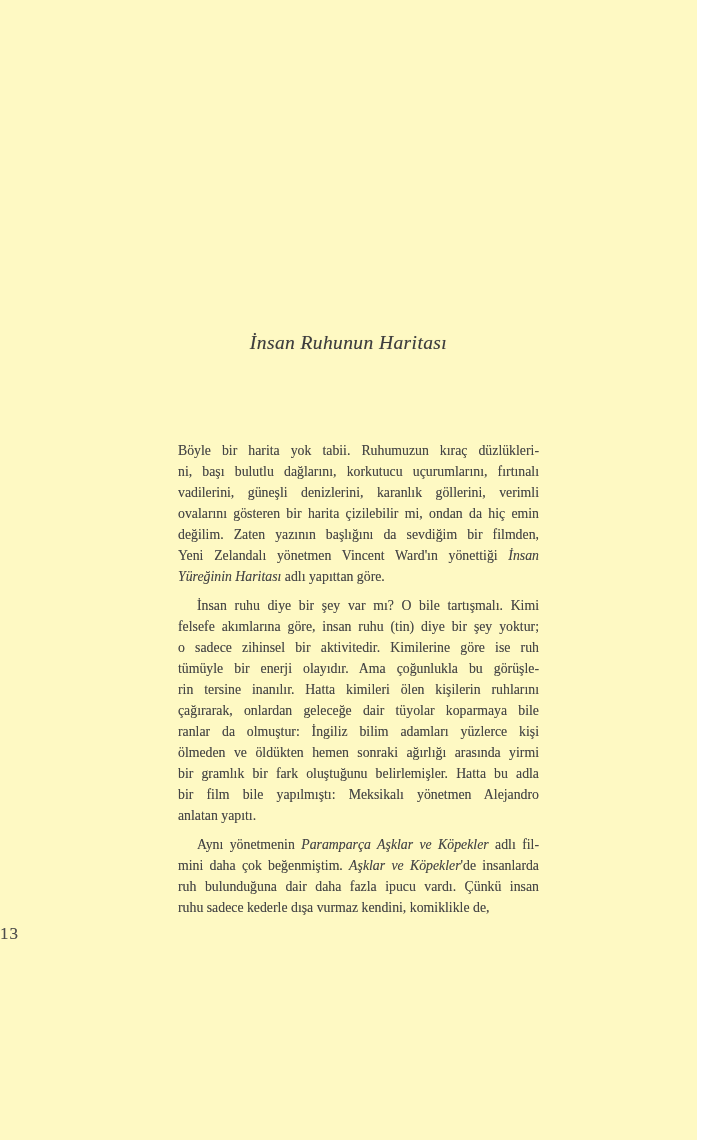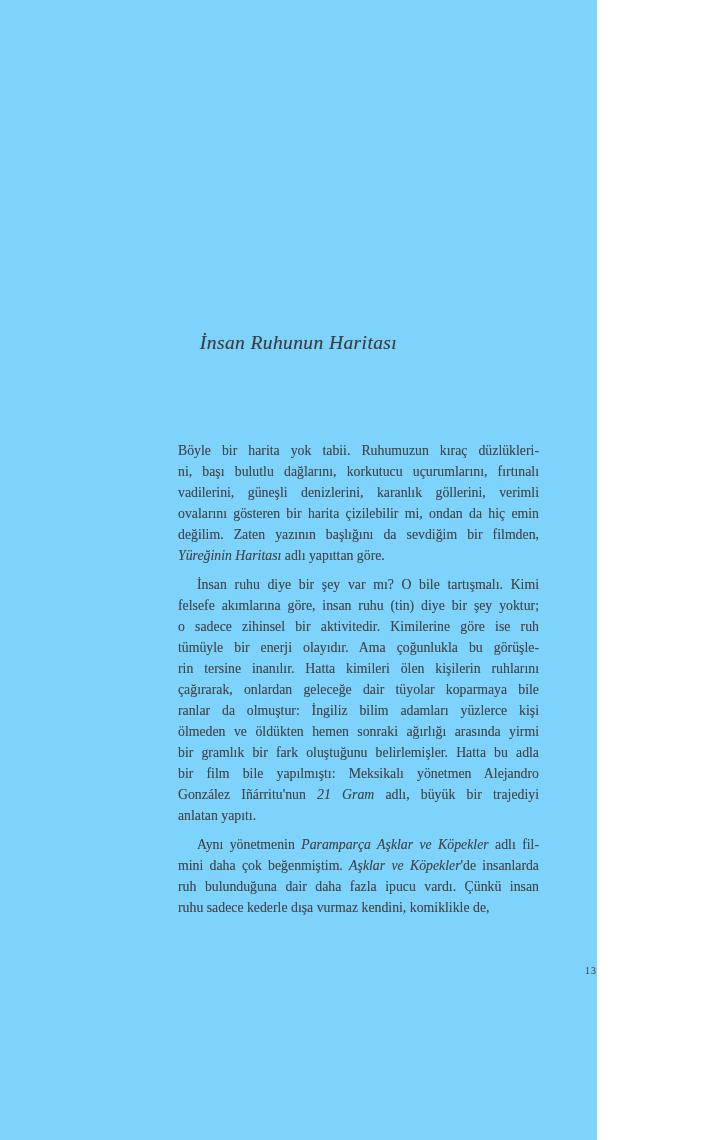--- a/index.html
+++ b/index.html
@@ -9,9 +9,9 @@
   }
   .page {
     position: relative;
-    width: 597px;
+    width: 697px;
     height: 1140px;
-    background: #7dd3fc;
+    background: #fef9c3;
     font-family: "Liberation Serif", "DejaVu Serif", serif;
     color: #424242;
     overflow: hidden;

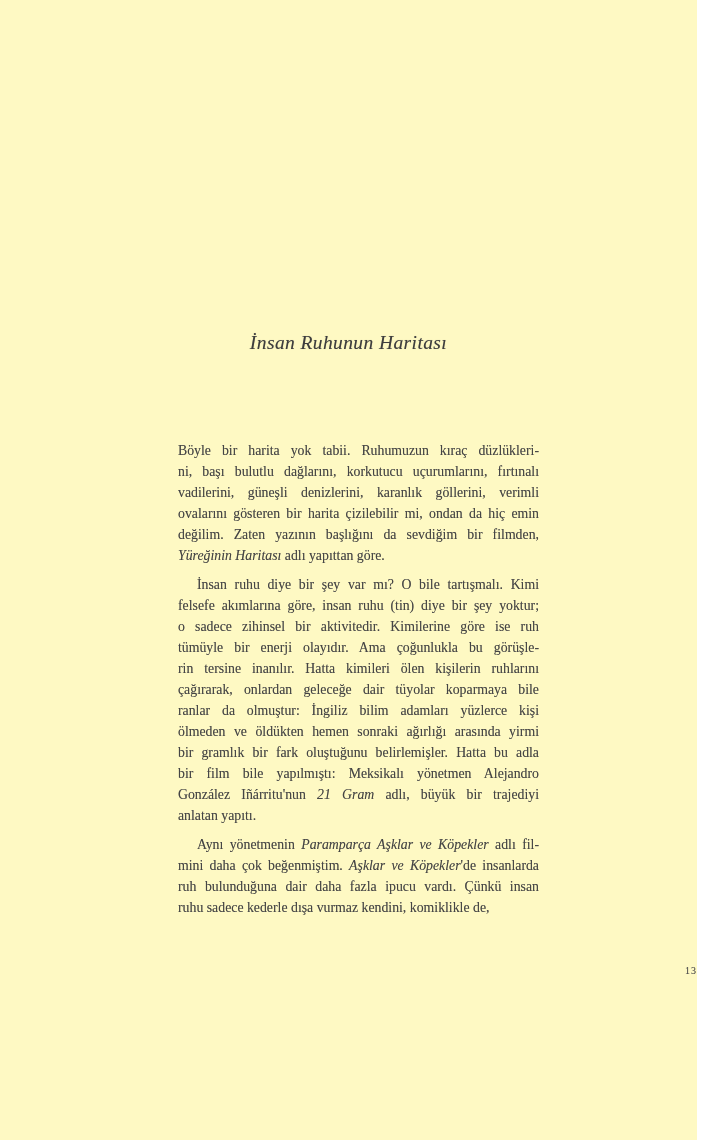--- a/index.html
+++ b/index.html
@@ -77,6 +77,7 @@
         <div class="line"><span>vadilerini, güneşli denizlerini, karanlık göllerini, verimli</span></div>
         <div class="line"><span>ovalarını gösteren bir harita çizilebilir mi, ondan da hiç emin</span></div>
         <div class="line"><span>değilim. Zaten yazının başlığını da sevdiğim bir filmden,</span></div>
+        <div class="line"><span>Yeni Zelandalı yönetmen Vincent Ward'ın yönettiği </span><span class="it">İnsan</span></div>
         <div class="line last"><span class="it">Yüreğinin Haritası</span><span> adlı yapıttan göre.</span></div>
       </div>
       <div class="para">

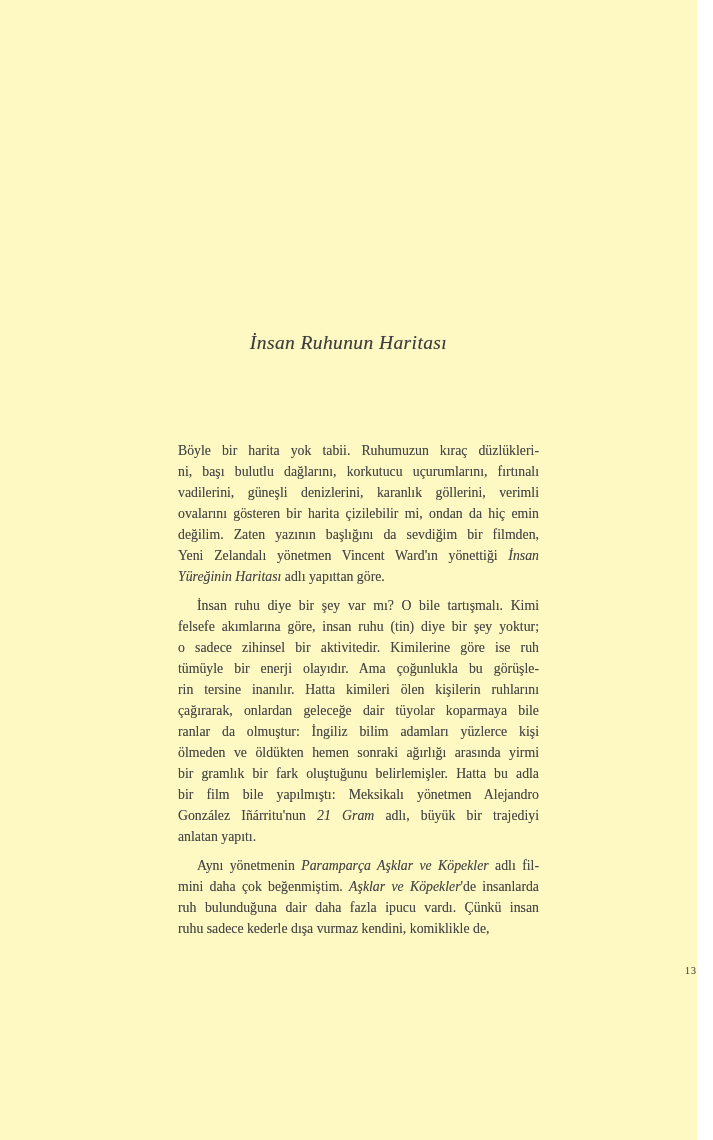--- a/index.html
+++ b/index.html
@@ -91,7 +91,6 @@
         <div class="line"><span>ölmeden ve öldükten hemen sonraki ağırlığı arasında yirmi</span></div>
         <div class="line"><span>bir gramlık bir fark oluştuğunu belirlemişler. Hatta bu adla</span></div>
         <div class="line"><span>bir film bile yapılmıştı: Meksikalı yönetmen Alejandro</span></div>
-        <div class="line"><span>González Iñárritu'nun </span><span class="it">21 Gram</span><span> adlı, büyük bir trajediyi</span></div>
         <div class="line last"><span>anlatan yapıtı.</span></div>
       </div>
       <div class="para">

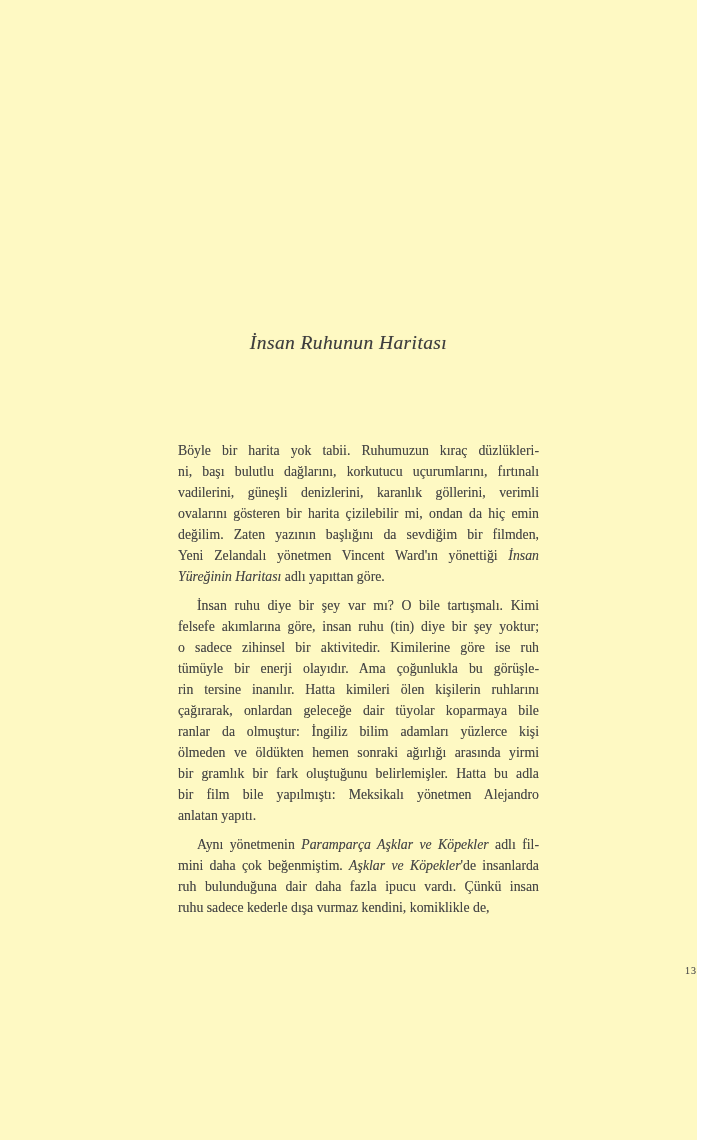--- a/index.html
+++ b/index.html
@@ -54,11 +54,11 @@
   .it { font-style: italic; }
   .page-number {
     position: absolute;
-    top: 965px;
+    top: 924px;
     left: 0;
     width: 100%;
-    text-align: right;
-    font-size: 10px;
+    text-align: left;
+    font-size: 17px;
     letter-spacing: 1px;
     color: #4c4c4c;
     text-shadow: 0 0 0.6px rgba(70,70,70,0.4);

